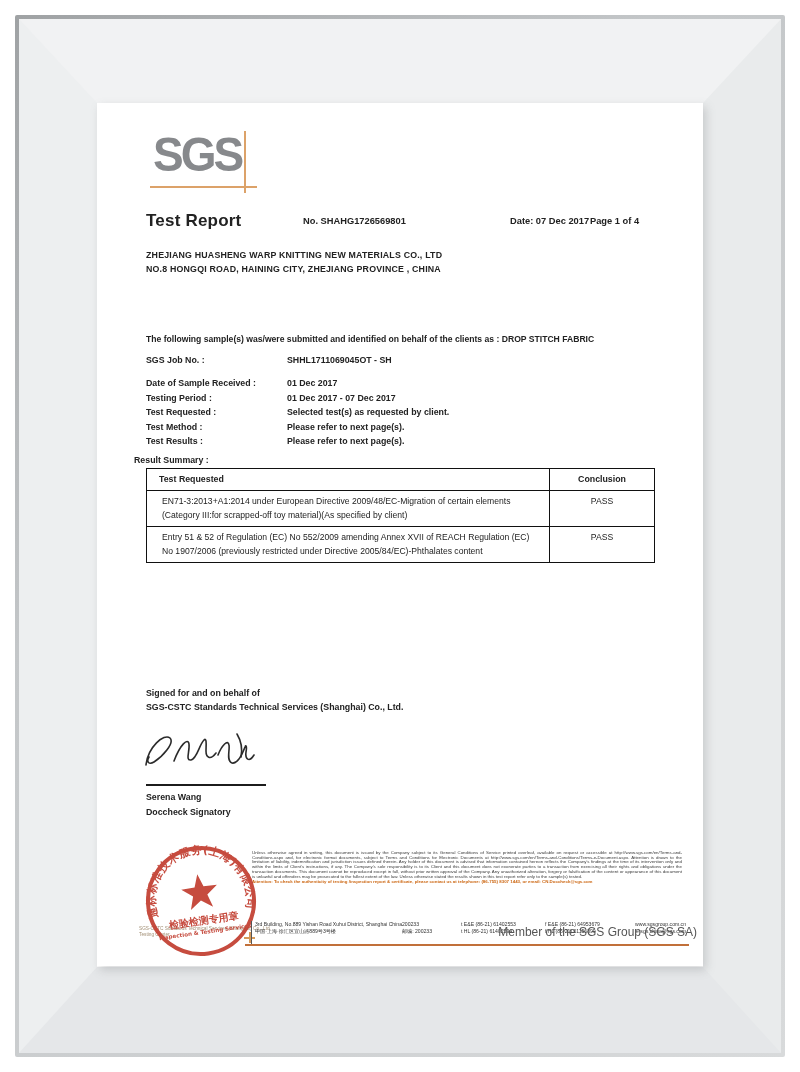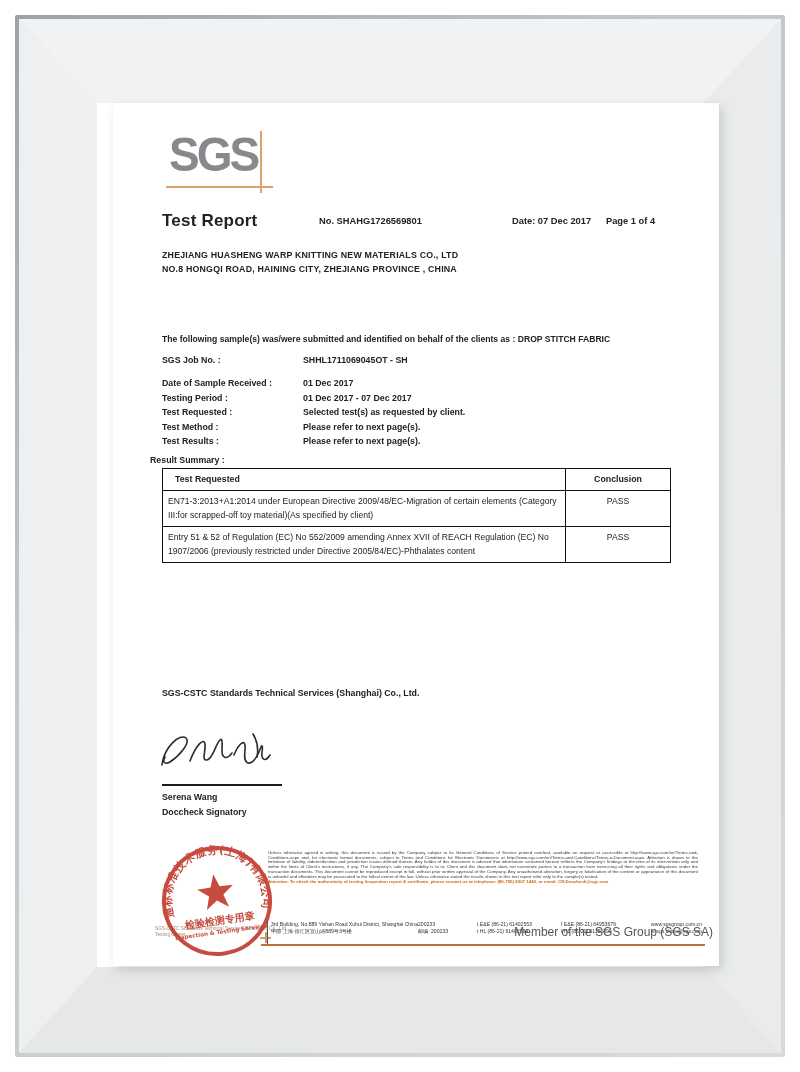--- a/index.html
+++ b/index.html
@@ -20,7 +20,6 @@
   .doc{
     position:absolute;left:97px;top:103px;width:606px;height:863px;background:#fff;
     box-shadow:3px 4px 9px rgba(110,115,120,.28);
-    margin-left:16px;
   }
   .doc *{box-sizing:border-box;}
   

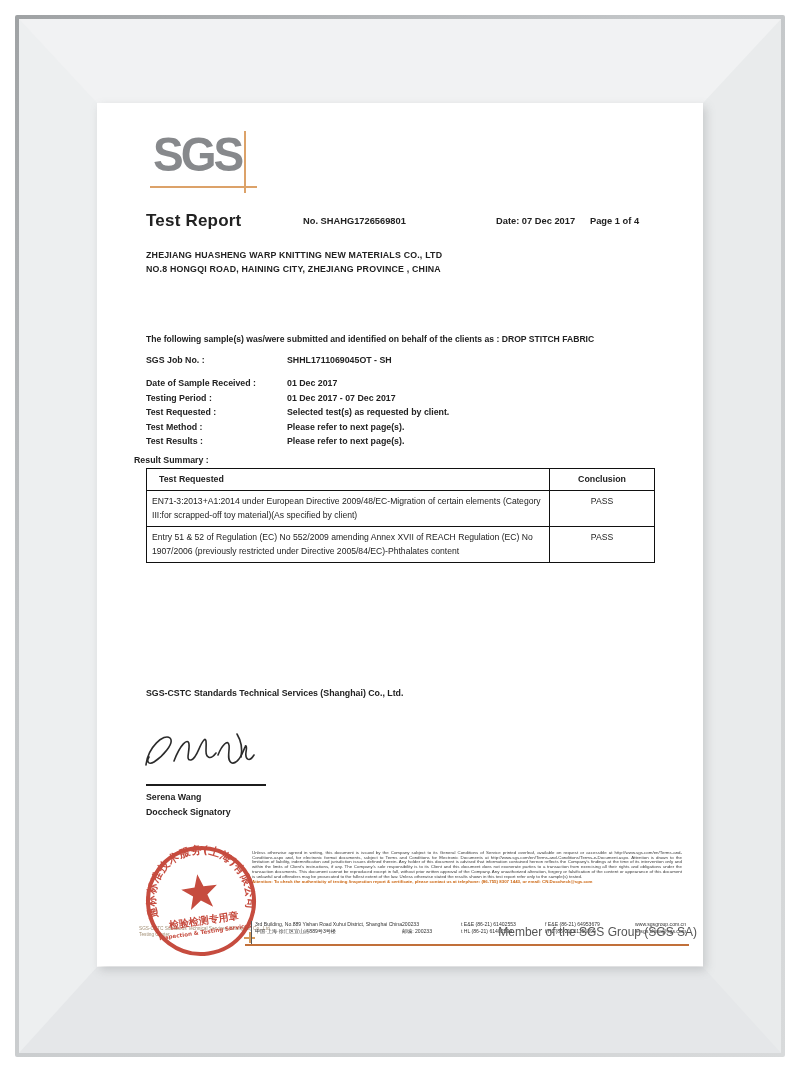--- a/index.html
+++ b/index.html
@@ -87,7 +87,7 @@
 
   <div class="title">Test Report</div>
   <div class="hmeta" style="left:206px;">No. SHAHG1726569801</div>
-  <div class="hmeta" style="left:367px;padding-left:32px;">Date: 07 Dec 2017</div>
+  <div class="hmeta" style="left:381px;padding-left:32px;">Date: 07 Dec 2017</div>
   <div class="hmeta" style="left:493px;">Page 1 of 4</div>
 
   <div class="client">

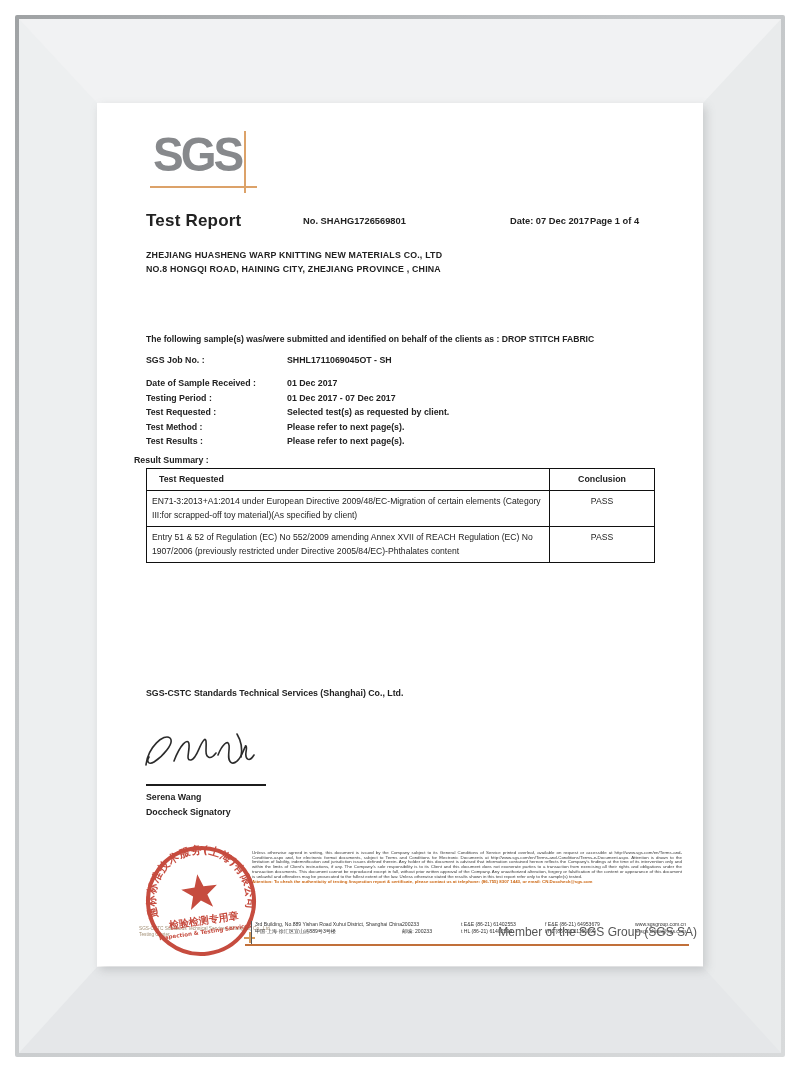--- a/index.html
+++ b/index.html
@@ -40,7 +40,7 @@
   .rs-label{position:absolute;left:37px;top:352px;font-size:8.8px;font-weight:700;}
   
   .rtable{position:absolute;left:49px;top:365px;width:509px;border-collapse:collapse;font-size:8.6px;}
-  .rtable th,.rtable td{border:1px solid #111;padding:3px 5px;line-height:14.5px;vertical-align:top;}
+  .rtable th,.rtable td{border:1px solid #111;padding:3px 15px;line-height:14.5px;vertical-align:top;}
   .rtable{border:1.5px solid #111;}
   .rtable th{text-align:left;font-weight:700;font-size:8.8px;padding:3px 12px;}
   .rtable .ccol{width:105px;text-align:center;}

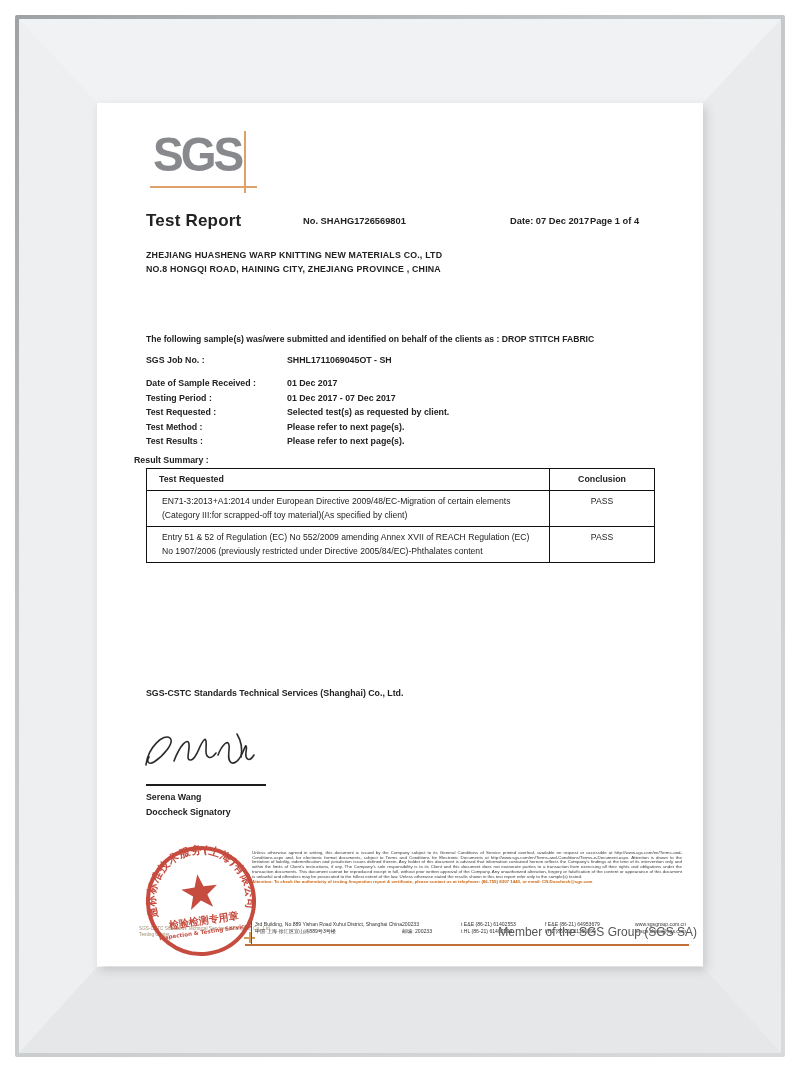--- a/index.html
+++ b/index.html
@@ -143,6 +143,7 @@
   </table>
 
   <div class="signed">
+    <div>Signed for and on behalf of</div>
     <div>SGS-CSTC Standards Technical Services (Shanghai) Co., Ltd.</div>
   </div>
   <svg class="sig-svg" width="140" height="60" viewBox="0 0 140 60">

